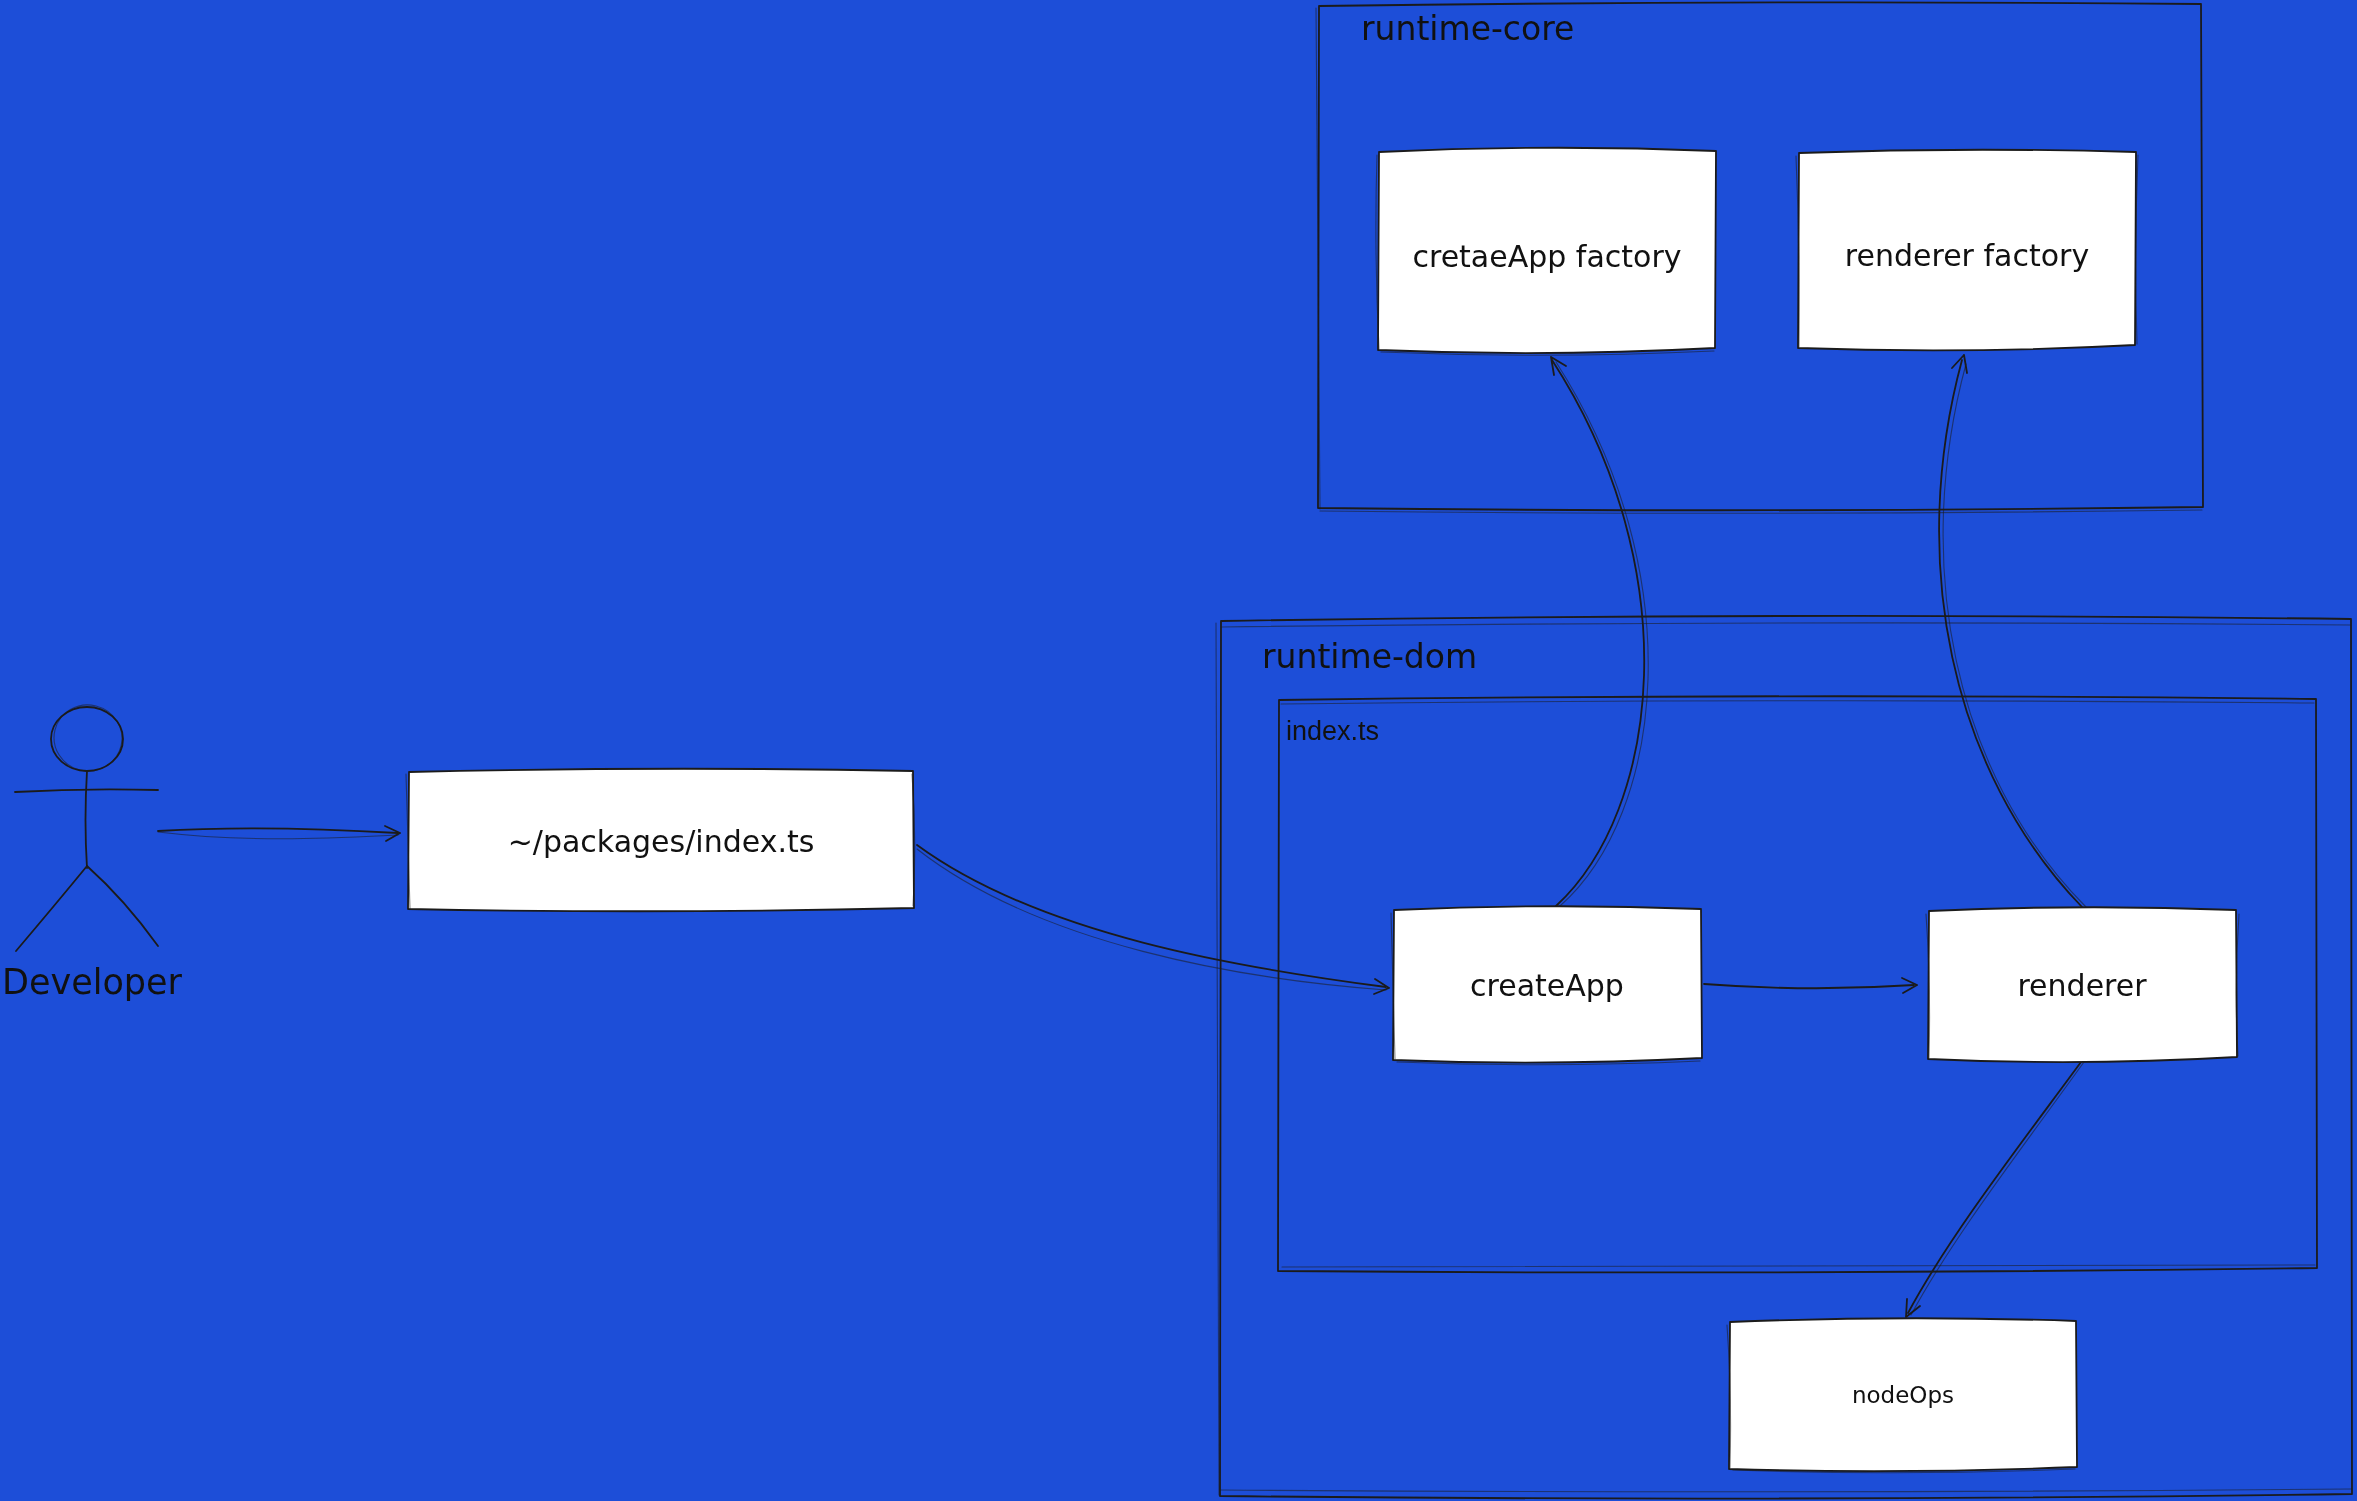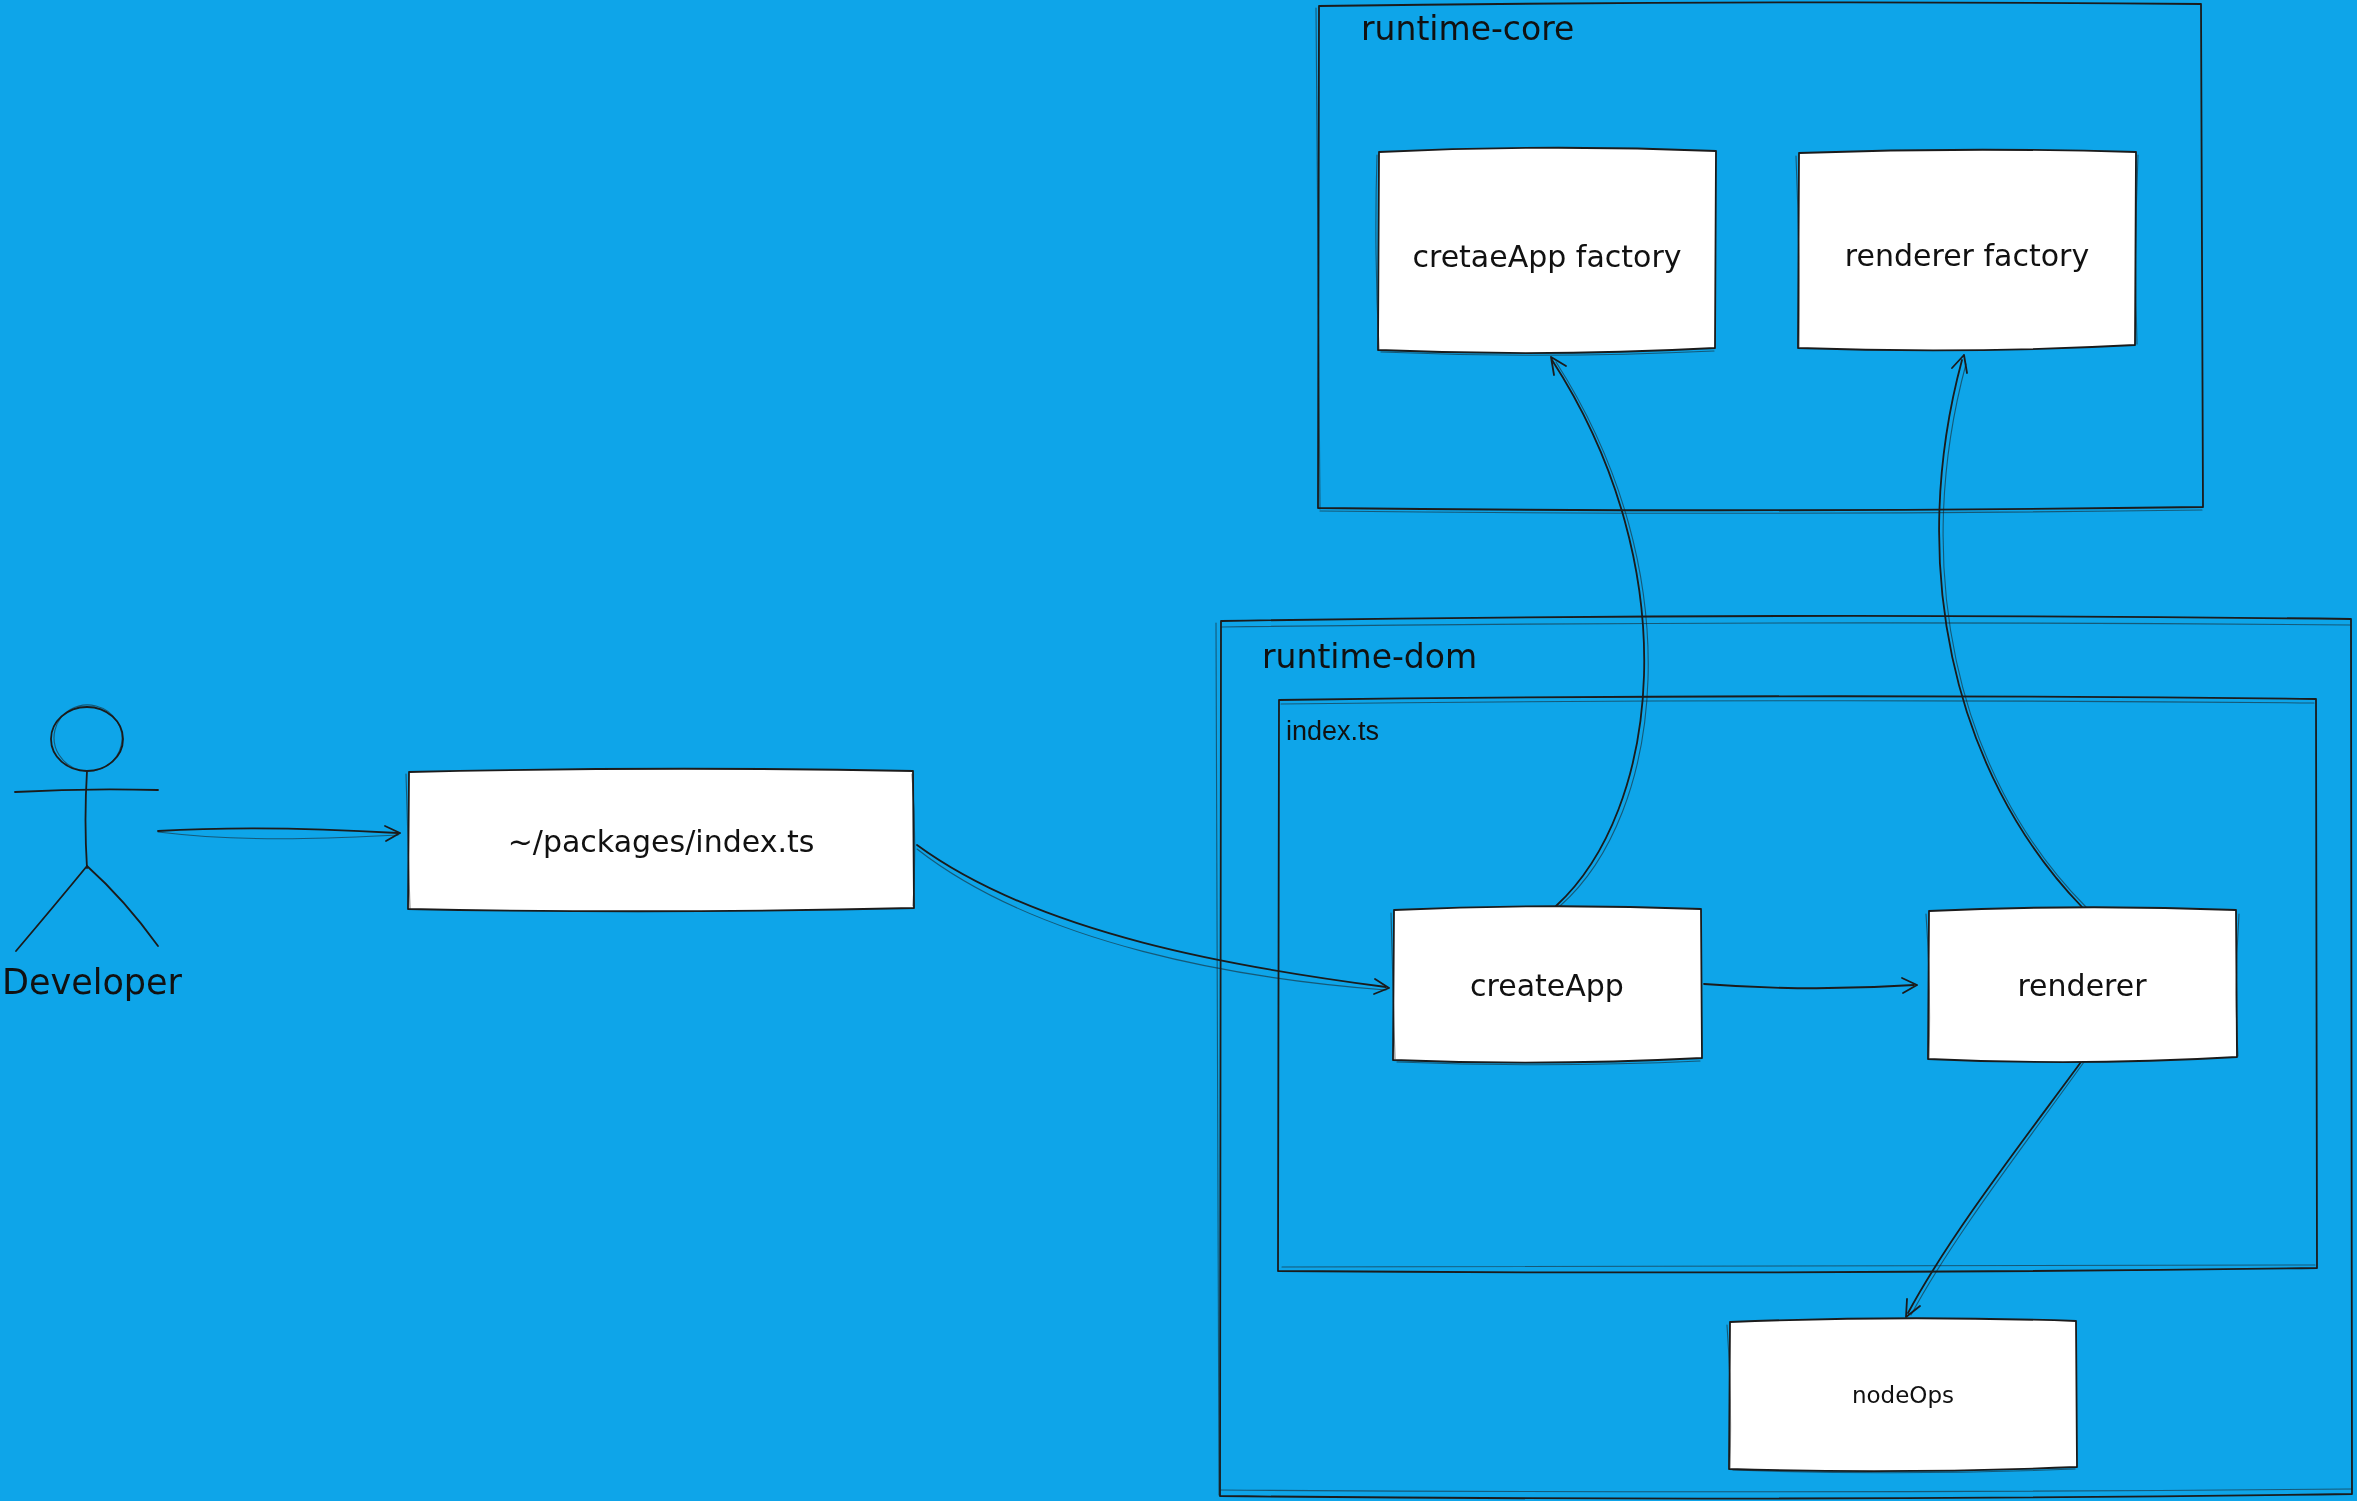--- a/index.html
+++ b/index.html
@@ -3,7 +3,7 @@
 <meta charset="utf-8">
 <style>
   html,body{margin:0;padding:0;background:#fff;}
-  .stage{position:relative;width:2357px;height:1501px;background:#0ea5e9;overflow:hidden;}
+  .stage{position:relative;width:2357px;height:1501px;background:#1d4ed8;overflow:hidden;}
   svg{display:block;}
   .sketch{fill:none;stroke:#1b1b1b;stroke-width:1.8;stroke-linecap:round;stroke-linejoin:round;}
   .sketch-echo{fill:none;stroke:#1b1b1b;stroke-width:1.1;opacity:.55;stroke-linecap:round;}

